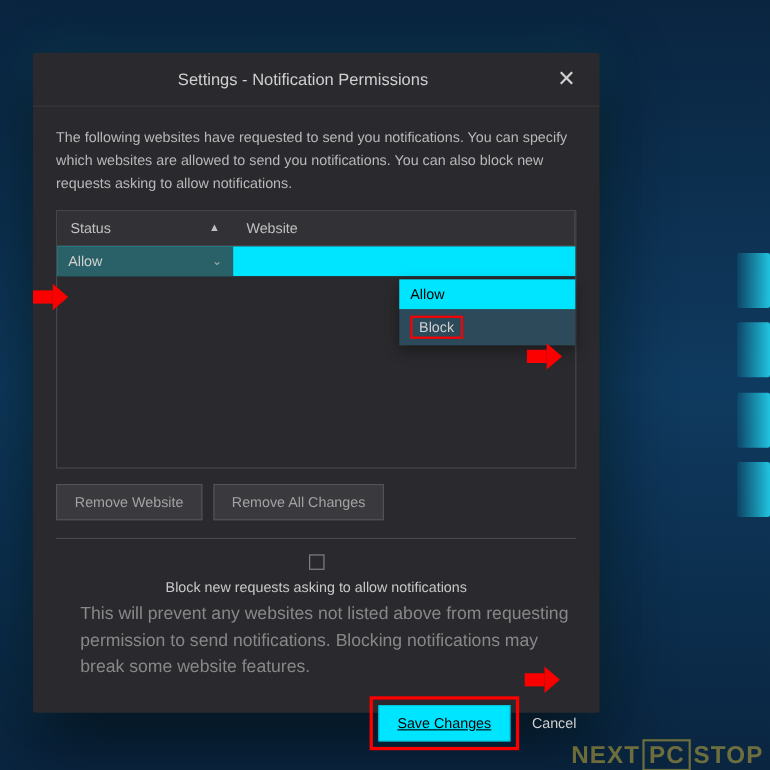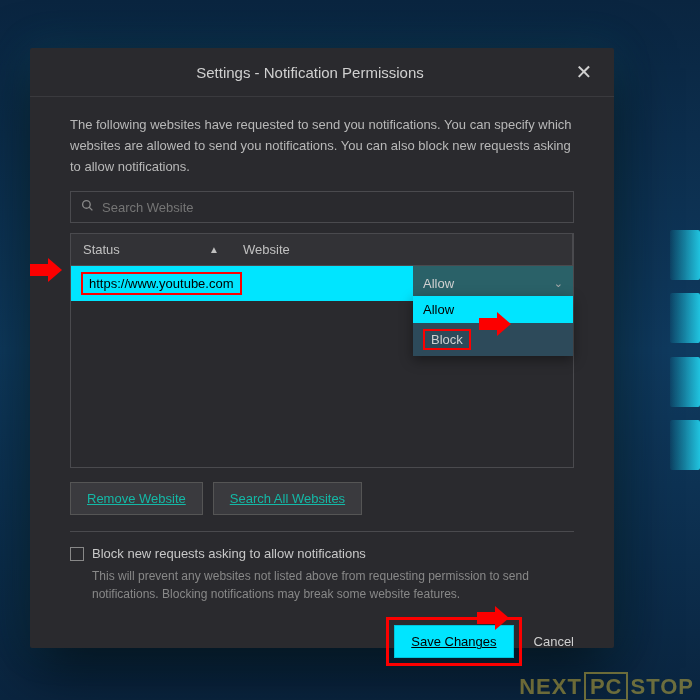--- a/index.html
+++ b/index.html
@@ -40,7 +40,7 @@
       position: absolute;
       left: 30px;
       top: 48px;
-      width: 584px;
+      width: 515px;
       height: 600px;
       background: #2a2a2e;
       box-shadow: 0 20px 60px rgba(0,0,0,0.7), 0 0 40px rgba(34,211,238,0.15);

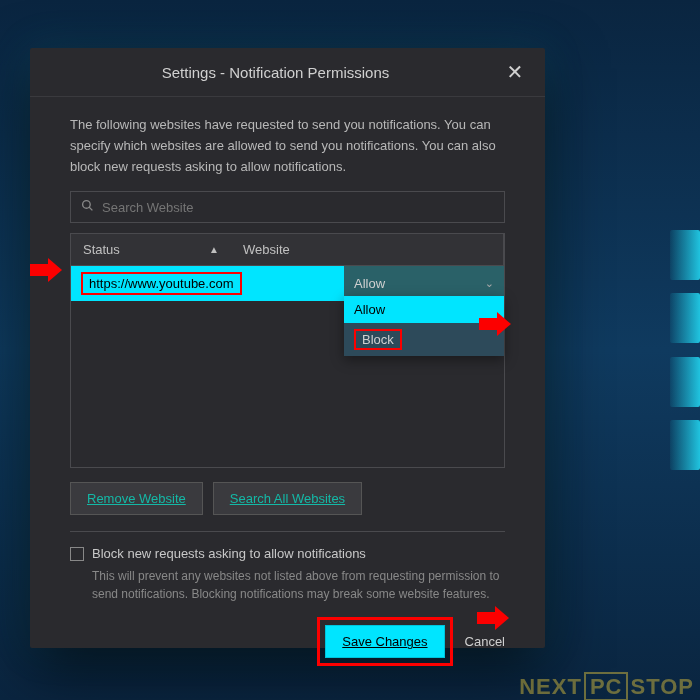--- a/index.html
+++ b/index.html
@@ -70,7 +70,7 @@
       line-height: 1;
     }
     .modal-body {
-      padding: 18px 40px;
+      padding: 18px 21px;
       flex: 1;
       display: flex;
       flex-direction: column;

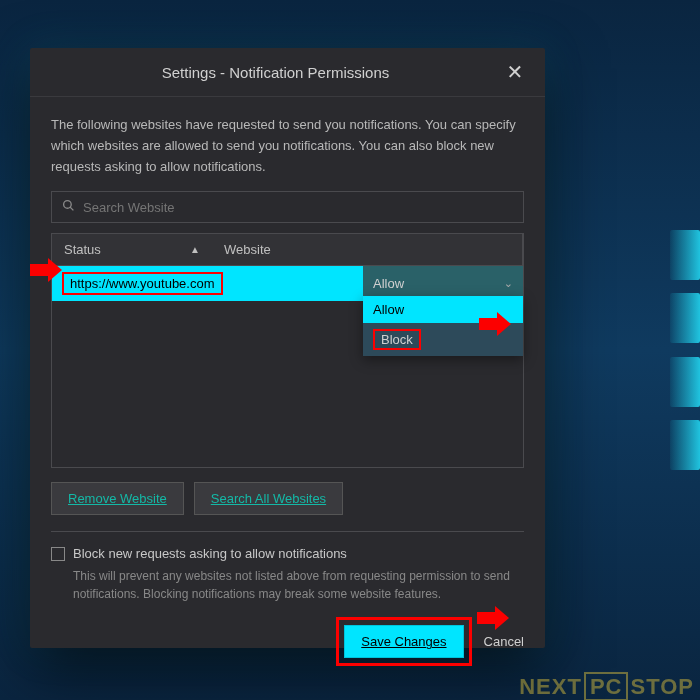--- a/index.html
+++ b/index.html
@@ -329,15 +329,6 @@
   <div class="modal-body">
     <div class="description">The following websites have requested to send you notifications. You can specify which websites are allowed to send you notifications. You can also block new requests asking to allow notifications.</div>
 
-    <div class="search-box">
-      <span class="search-icon">
-        <svg width="13" height="13" viewBox="0 0 24 24" fill="none" stroke="currentColor" stroke-width="2.5">
-            <circle cx="10" cy="10" r="7"></circle>
-            <line x1="21" y1="21" x2="15" y2="15"></line>
-          </svg>
-      </span>
-      <input class="search-input" placeholder="Search Website" style="">
-    </div>
 
     <div class="table">
       <div class="table-header">

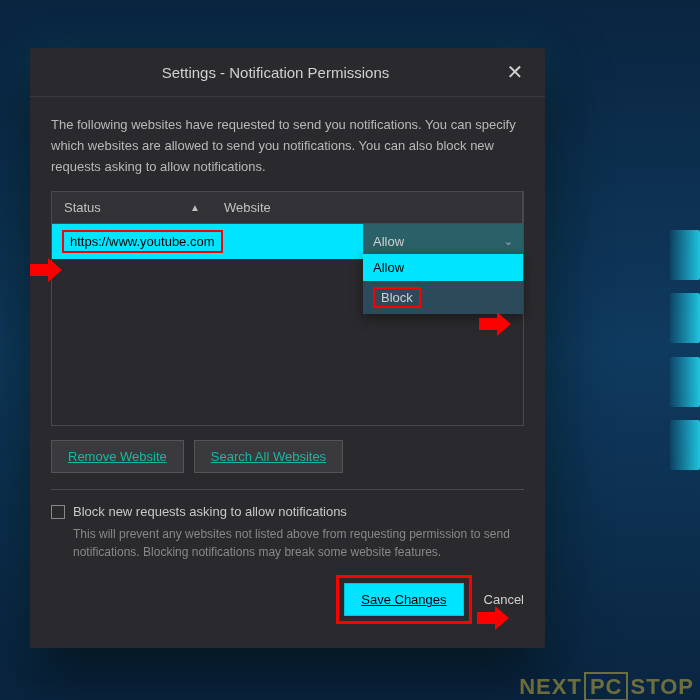--- a/index.html
+++ b/index.html
@@ -340,9 +340,6 @@
       </div>
       <div class="table-body">
         <div class="table-row">
-          <div class="td-website">
-            <span class="url-highlight">https://www.youtube.com</span>
-          </div>
           <div class="td-status">
             <span>Allow</span>
             <span class="chevron-down">⌄</span>

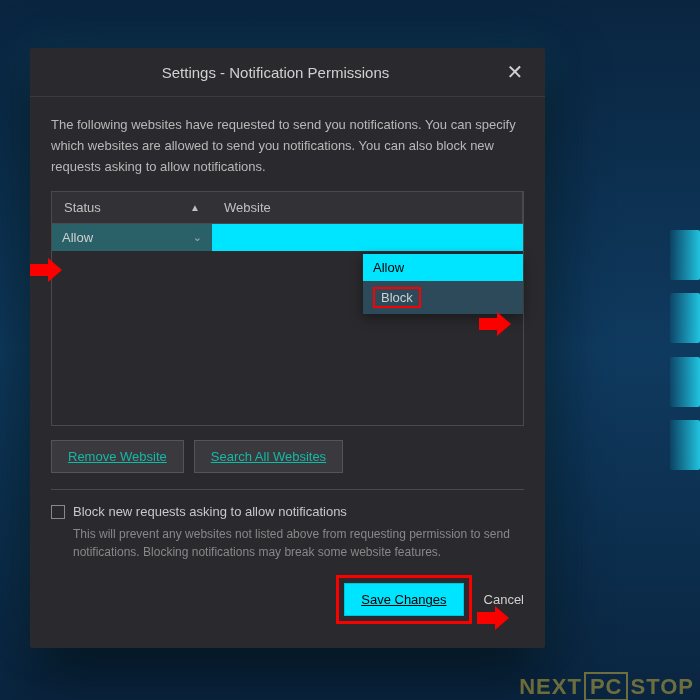--- a/index.html
+++ b/index.html
@@ -204,11 +204,10 @@
     .btn-secondary {
       background: #3a3a3e;
       border: 1px solid #555;
-      color: #14b8a6;
+      color: #a3a3a3;
       padding: 8px 16px;
       font-size: 13px;
       cursor: pointer;
-      text-decoration: underline;
       text-decoration-thickness: 1px;
     }
     .divider {

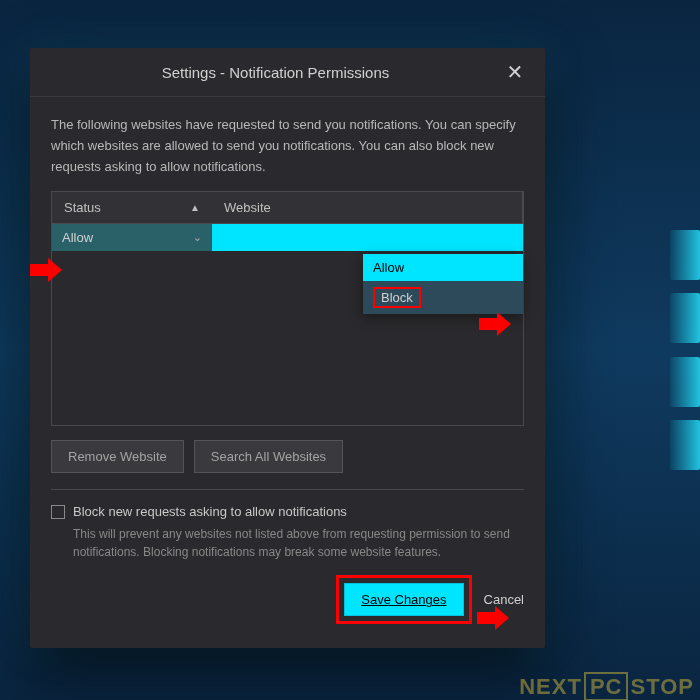--- a/index.html
+++ b/index.html
@@ -355,7 +355,7 @@
 
     <div class="button-row">
       <button class="btn-secondary">Remove Website</button>
-      <button class="btn-secondary">Search All Websites</button>
+      <button class="btn-secondary">Remove All Changes</button>
     </div>
 
     <div class="divider"></div>

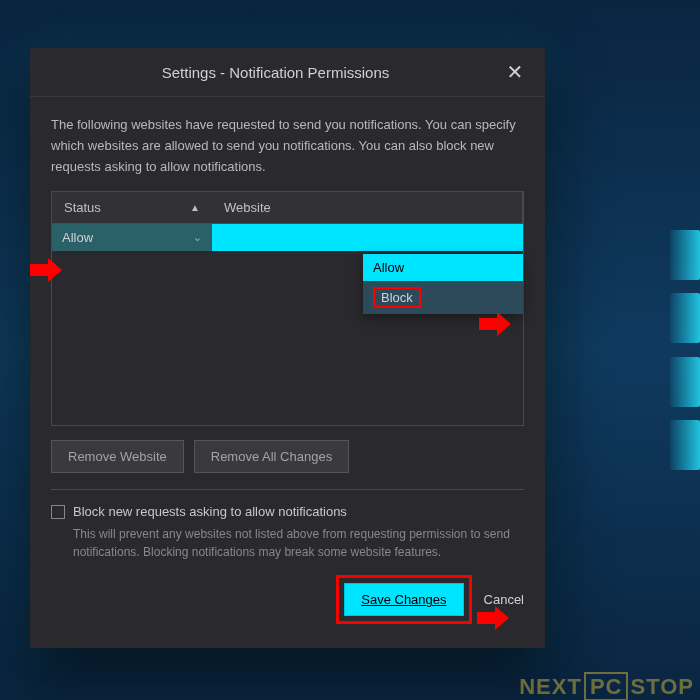--- a/index.html
+++ b/index.html
@@ -220,6 +220,7 @@
       align-items: center;
       gap: 8px;
       margin-bottom: 6px;
+      flex-direction: column;
     }
     .checkbox {
       width: 14px;

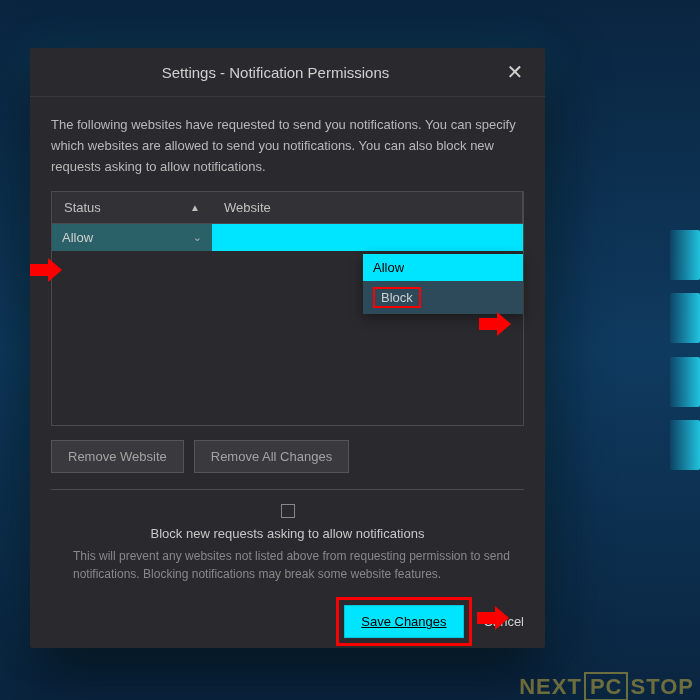--- a/index.html
+++ b/index.html
@@ -234,7 +234,7 @@
     }
     .checkbox-help {
       color: #888;
-      font-size: 12px;
+      font-size: 16px;
       line-height: 1.5;
       margin-left: 22px;
       margin-bottom: 14px;

